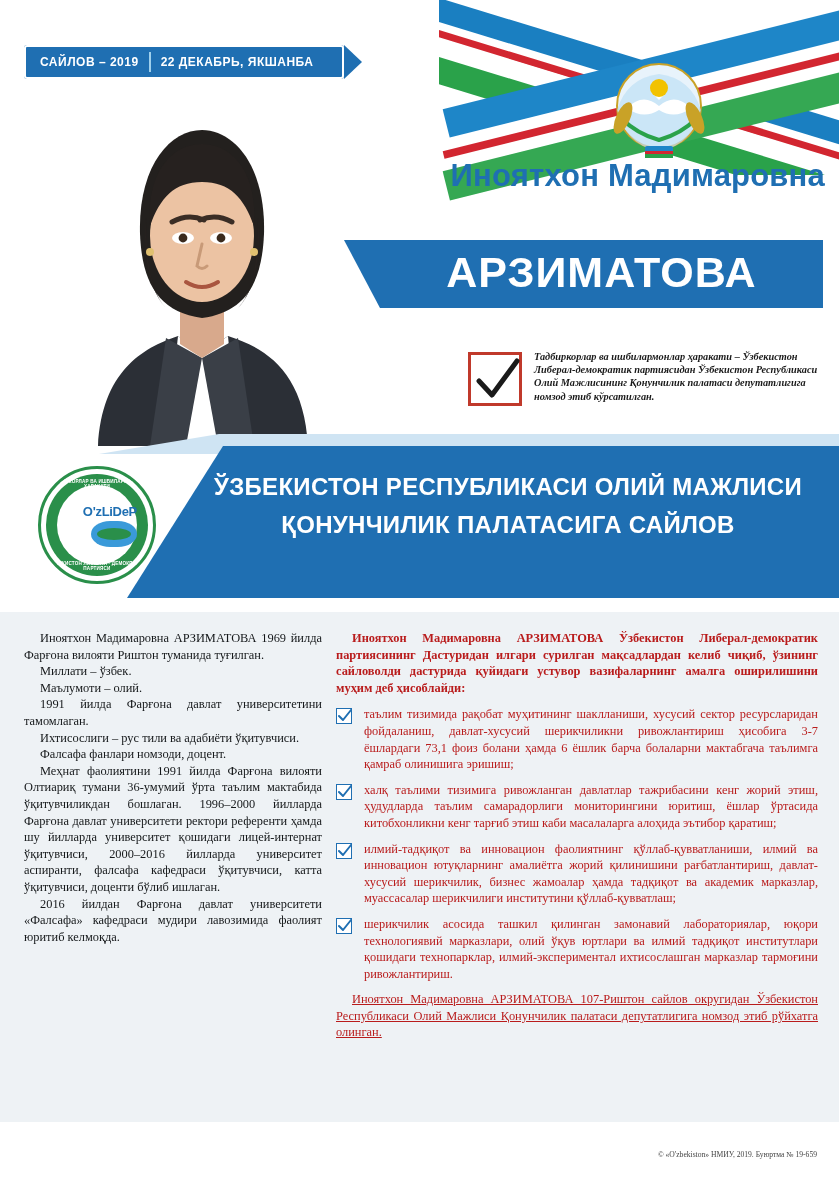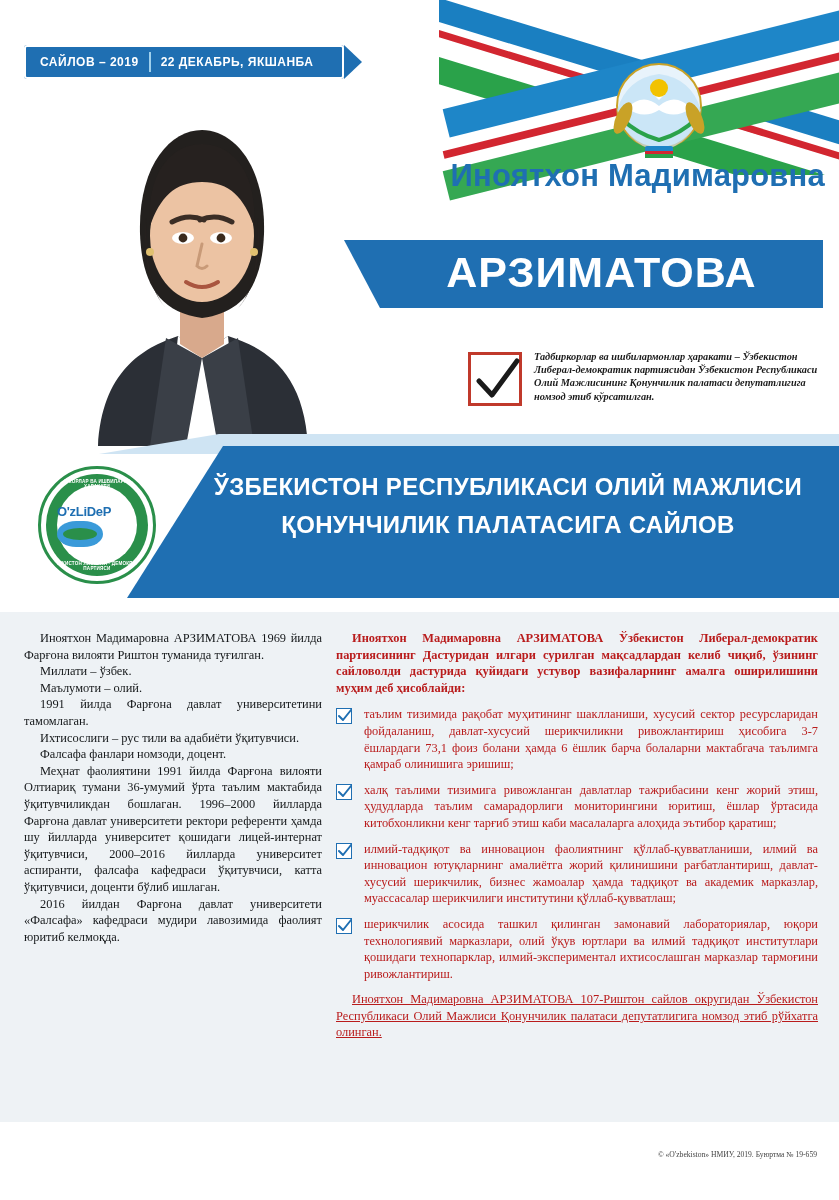--- a/index.html
+++ b/index.html
@@ -155,7 +155,7 @@
     position:absolute; left:16px; top:16px; right:16px; bottom:16px;
     border-radius:50%;
     background:#ffffff;
-    display:flex; flex-direction:column; align-items:flex-start; justify-content:center;
+    display:flex; flex-direction:column; align-items:flex-end; justify-content:center;
   }
   .pl-name { font-size:13px; font-weight:bold; color:#1f6fb2; letter-spacing:-0.3px;}
   .pl-globe {

